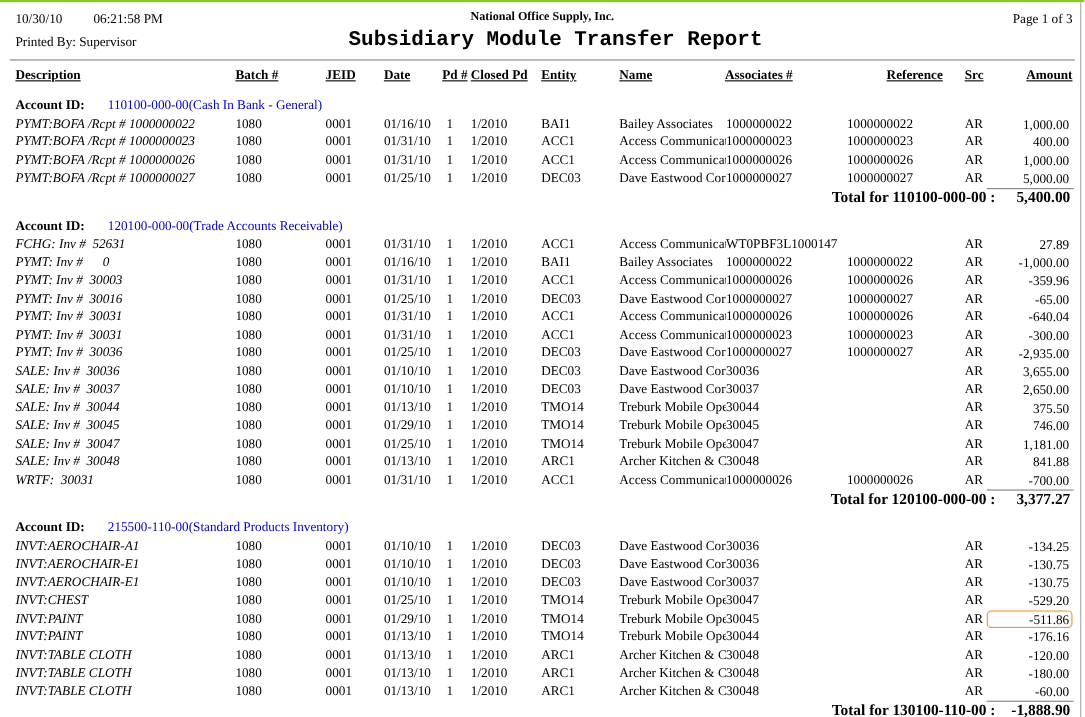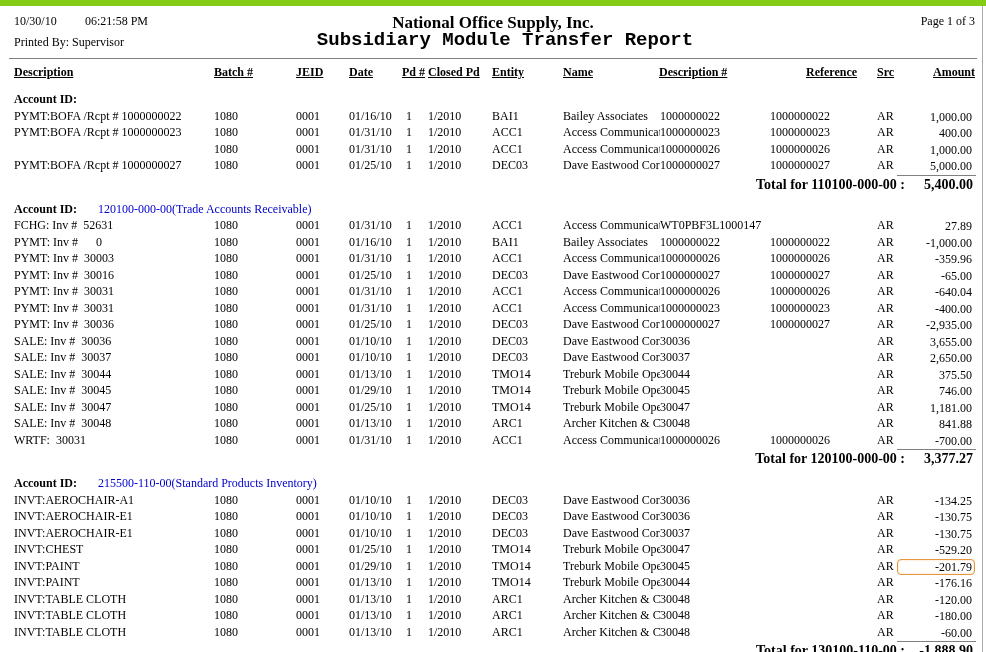--- a/index.html
+++ b/index.html
@@ -4,7 +4,7 @@
 <style>
   html,body{margin:0;padding:0;background:#fff;}
   .page{position:relative;width:986px;height:652px;background:#fff;overflow:hidden;
-        border-top:6px solid #84cc16;box-sizing:border-box;
+        border-top:2px solid #84cc16;box-sizing:border-box;
         font-family:"Liberation Serif","DejaVu Serif",serif;color:#000;}
   .right-edge{position:absolute;top:0;right:3px;width:1px;height:100%;background:#a8a8a8;}
 

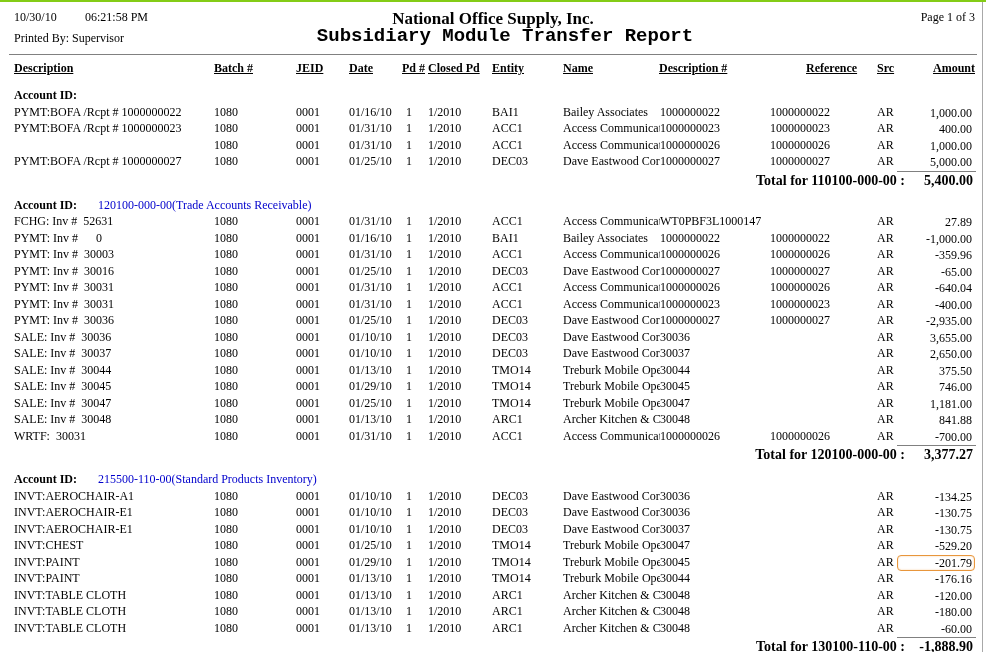--- a/index.html
+++ b/index.html
@@ -13,7 +13,7 @@
   .h-date{position:absolute;left:14px;top:8px;font-size:12px;}
   .h-time{position:absolute;left:85px;top:8px;font-size:12px;}
   .h-printed{position:absolute;left:14px;top:29px;font-size:12px;}
-  .h-company{position:absolute;left:0;width:100%;text-align:center;top:7px;font-size:17px;font-weight:bold;}
+  .h-company{position:absolute;left:0;width:100%;text-align:center;top:7px;font-size:11px;font-weight:bold;}
   .h-title{position:absolute;left:12px;width:100%;text-align:center;top:23px;font-size:19px;font-weight:bold;font-family:Liberation Mono, monospace;}
   .h-page{position:absolute;right:11px;top:8px;font-size:12px;}
   .head-rule{border-top:1px solid #808080;margin:2px 9px 0 9px;height:0;}

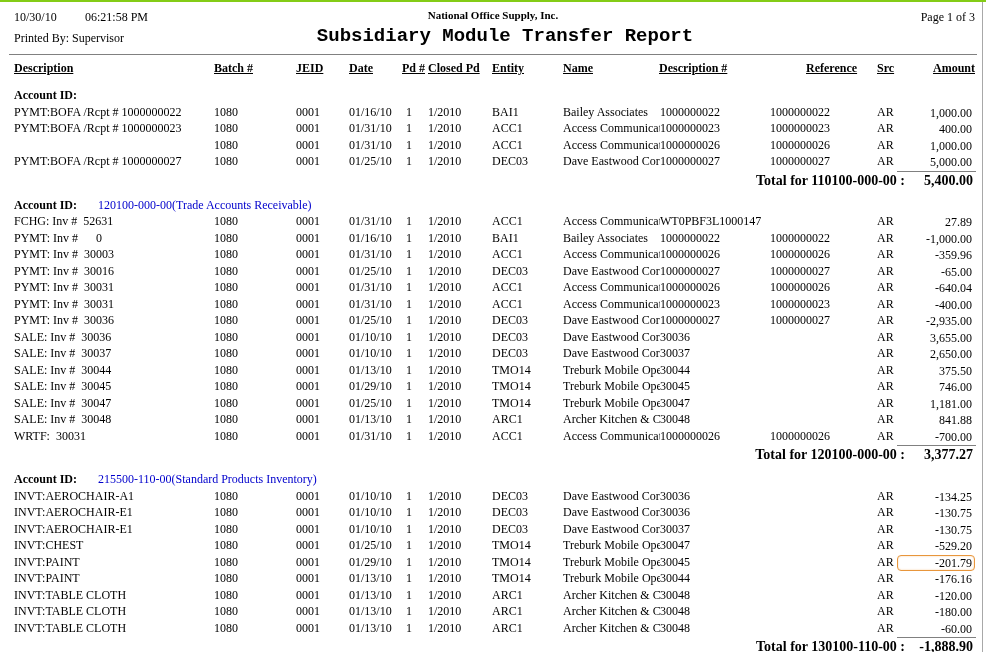--- a/index.html
+++ b/index.html
@@ -74,7 +74,7 @@
     <span class="p-cpd">Closed Pd</span>
     <span class="p-ent">Entity</span>
     <span class="p-name">Name</span>
-    <span class="p-txn">Description #</span>
+    <span class="p-txn">Associates #</span>
     <span class="p-ref">Reference</span>
     <span class="p-src">Src</span>
     <span class="p-amt">Amount</span>

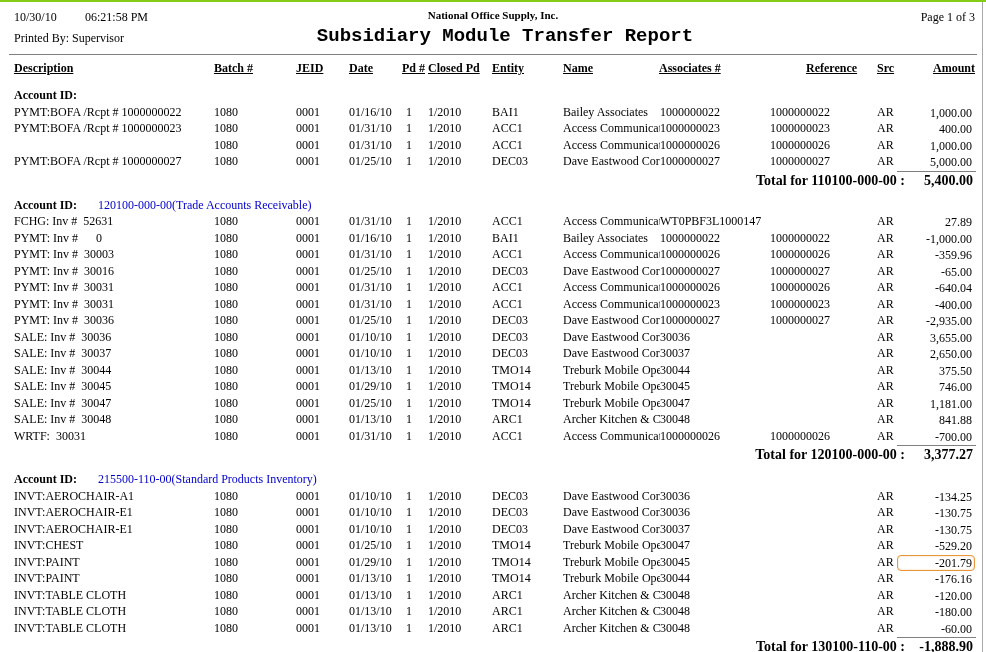--- a/index.html
+++ b/index.html
@@ -84,6 +84,7 @@
   <section class="section">
     <div class="acct">
       <span class="lbl">Account ID:</span>
+      <span class="link"><span>110100-000-00</span><span>(Cash In Bank - General)</span></span>
     </div>
     <div>
   <div class="row">

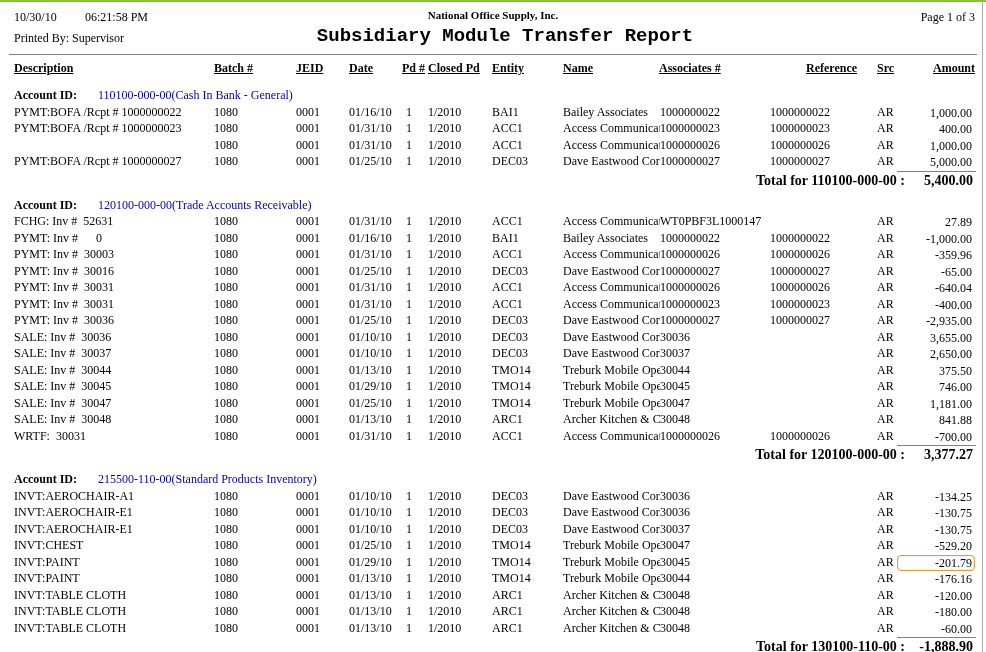--- a/index.html
+++ b/index.html
@@ -36,7 +36,7 @@
 
   .row{position:relative;height:16.5px;line-height:16.5px;font-size:12px;}
   .row span{position:absolute;top:0;white-space:pre;}
-  .c-desc{left:14px;}  .c-batch{left:214px;} .c-jeid{left:296px;} .c-date{left:349px;}
+  .c-desc{left:14px;font-style:italic;}  .c-batch{left:214px;} .c-jeid{left:296px;} .c-date{left:349px;}
   .c-pd{left:406px;}   .c-cpd{left:428px;}   .c-ent{left:492px;}
   .c-name{left:563px;width:97px;overflow:hidden;}
   .c-txn{left:660px;}  .c-ref{left:770px;}   .c-src{left:877px;}

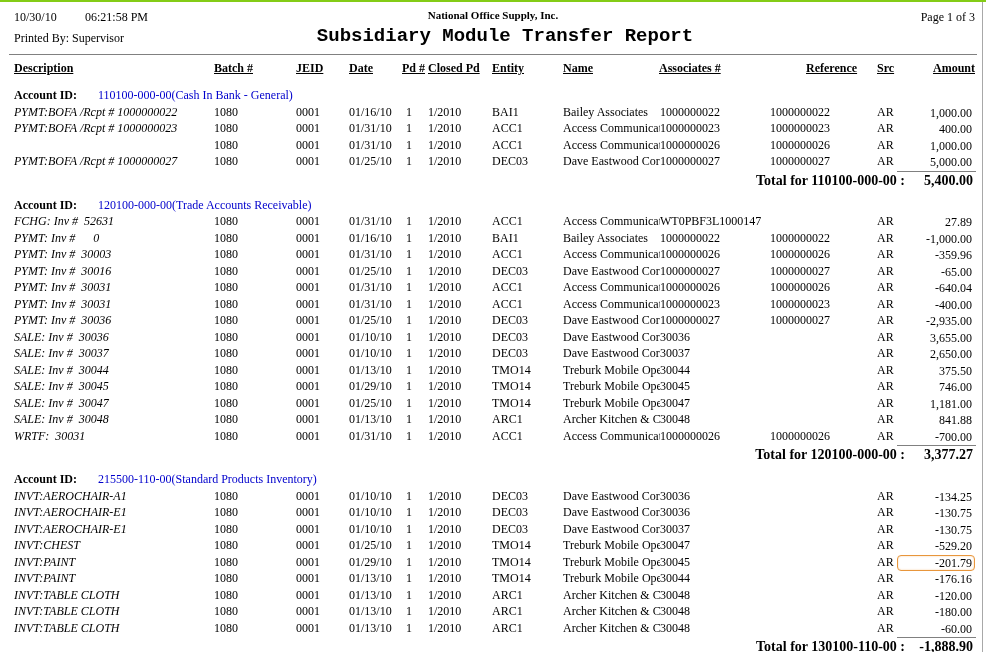--- a/index.html
+++ b/index.html
@@ -118,6 +118,7 @@
   </div>
 
   <div class="row">
+    <span class="c-desc">PYMT:BOFA /Rcpt # 1000000026</span>
     <span class="c-batch">1080</span>
     <span class="c-jeid">0001</span>
     <span class="c-date">01/31/10</span>

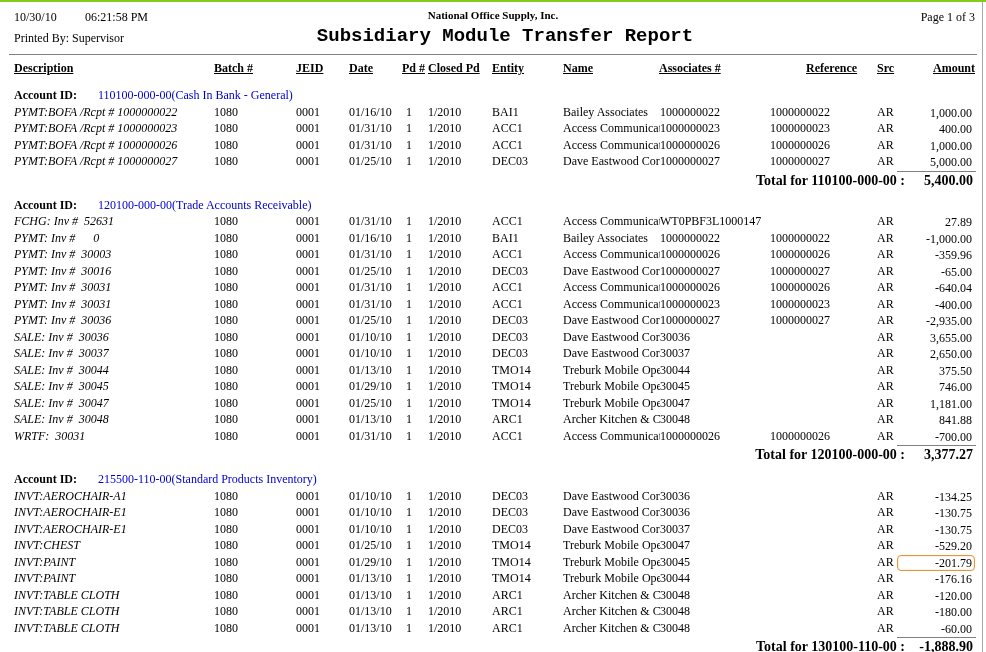--- a/index.html
+++ b/index.html
@@ -247,7 +247,7 @@
     <span class="c-txn">1000000023</span>
     <span class="c-ref">1000000023</span>
     <span class="c-src">AR</span>
-    <span class="c-amt">-400.00</span>
+    <span class="c-amt">-300.00</span>
   </div>
 
   <div class="row">

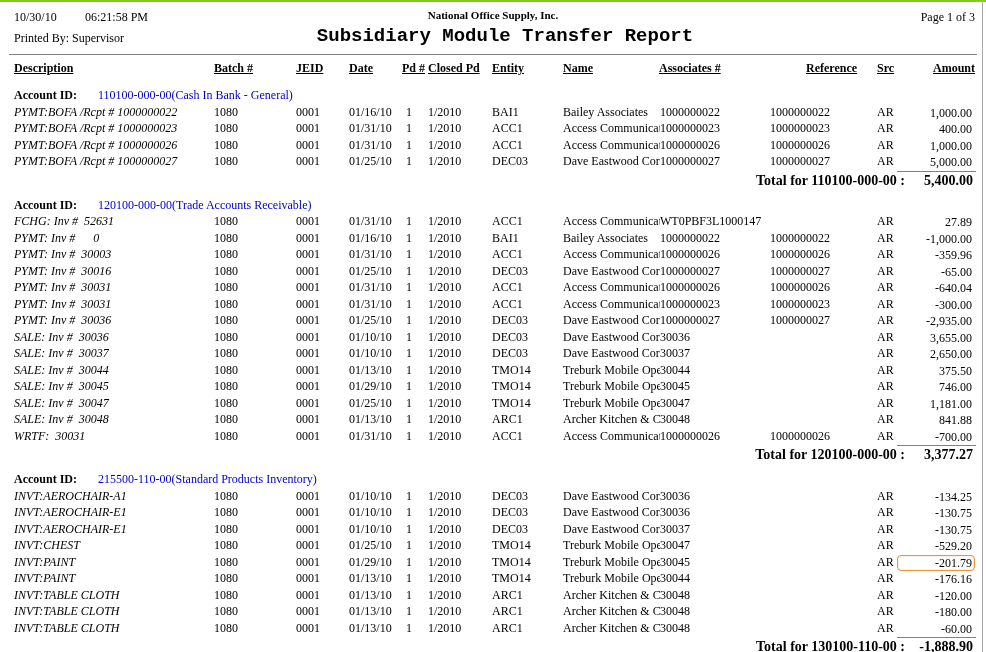--- a/index.html
+++ b/index.html
@@ -455,7 +455,7 @@
     <span class="c-txn">30045</span>
     <span class="c-ref"></span>
     <span class="c-src">AR</span>
-    <span class="c-amt hl">-201.79</span>
+    <span class="c-amt hl">-511.86</span>
   </div>
 
   <div class="row">

